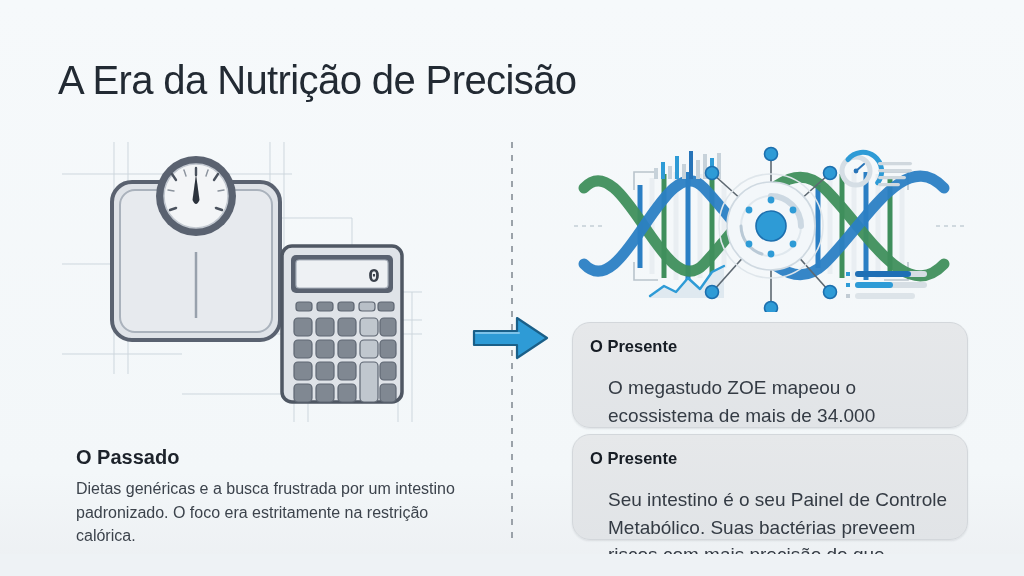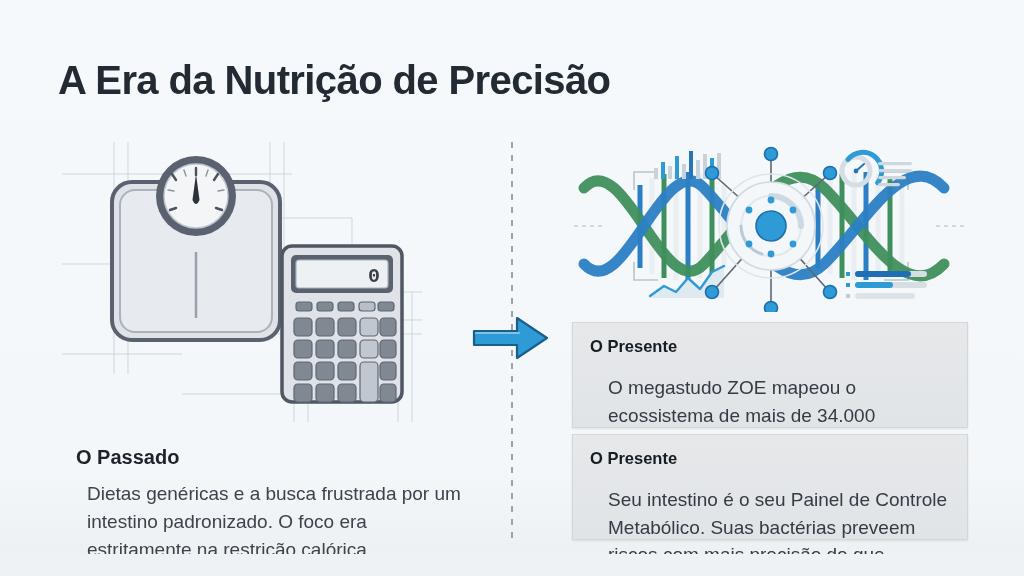--- a/index.html
+++ b/index.html
@@ -15,7 +15,7 @@
   
   .title{
     position:absolute;left:58px;top:58px;
-    font-size:40px;font-weight:700;letter-spacing:-0.6px;
+    font-size:40px;font-weight:400;letter-spacing:-0.6px;
     color:#222a33;white-space:nowrap;
   }
 

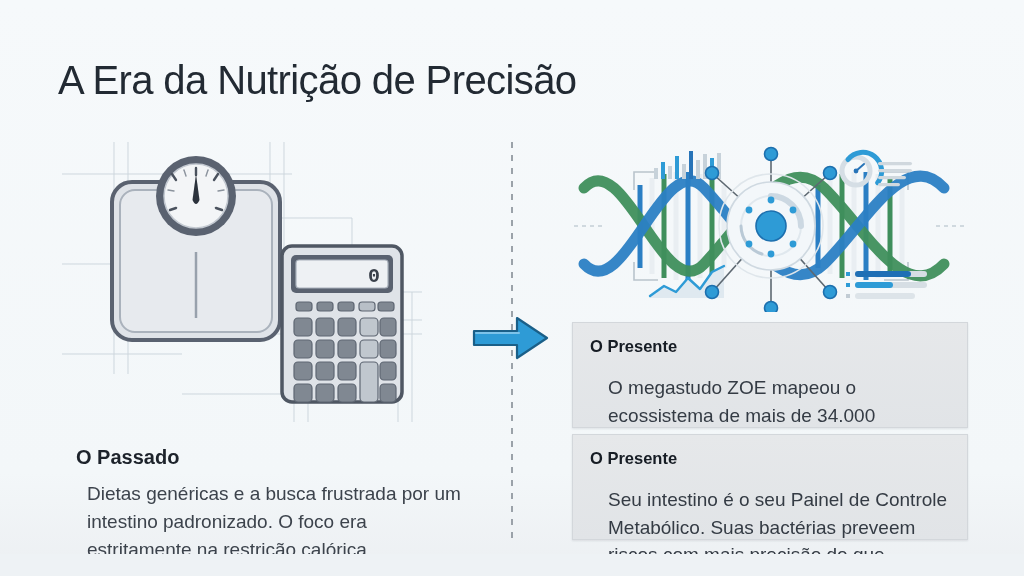--- a/index.html
+++ b/index.html
@@ -42,7 +42,7 @@
   .card{
     position:absolute;left:572px;width:396px;
     background:linear-gradient(180deg,#e6e8ea 0%,#e1e4e7 100%);
-    border:1px solid #d3d7db;border-radius:0;
+    border:1px solid #d3d7db;border-radius:18px;
     box-shadow:0 1px 2px rgba(30,40,50,.10);
     box-sizing:border-box;padding:14px 0 15px 17px;
   }

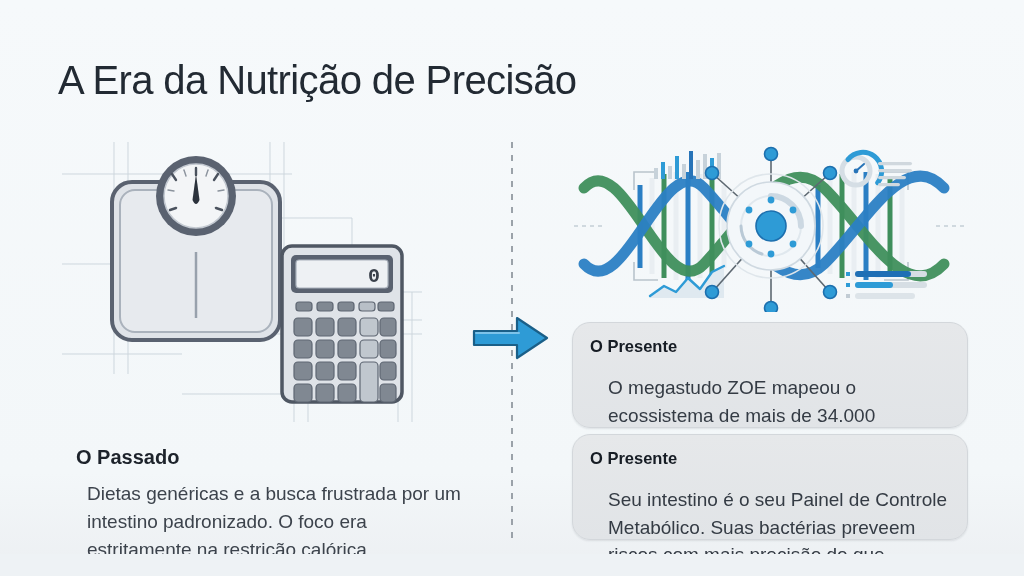--- a/index.html
+++ b/index.html
@@ -33,7 +33,7 @@
   
   .left-caption{position:absolute;left:76px;top:446px;width:400px;}
   .cap-title{font-size:20px;font-weight:700;color:#1d232b;margin:0 0 8px 0;}
-  .cap-body{font-size:19px;line-height:1.48;color:#3c434c;margin:11px;}
+  .cap-body{font-size:16px;line-height:1.48;color:#3c434c;margin:0;}
 
   
   .right-illo{position:absolute;left:566px;top:140px;width:410px;height:172px;}

